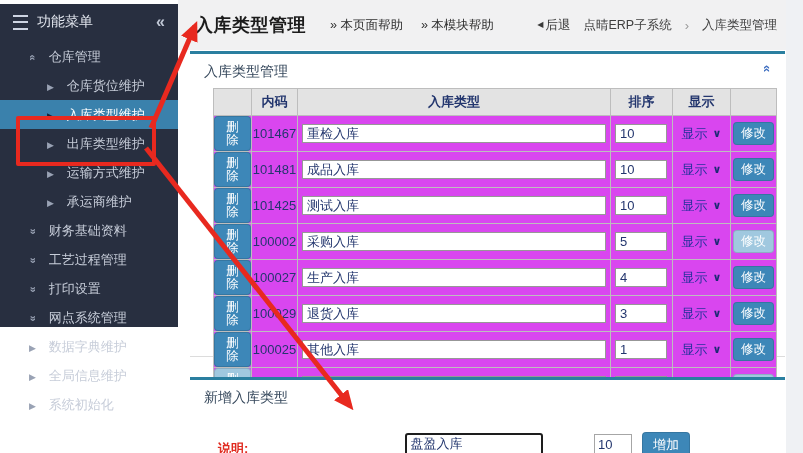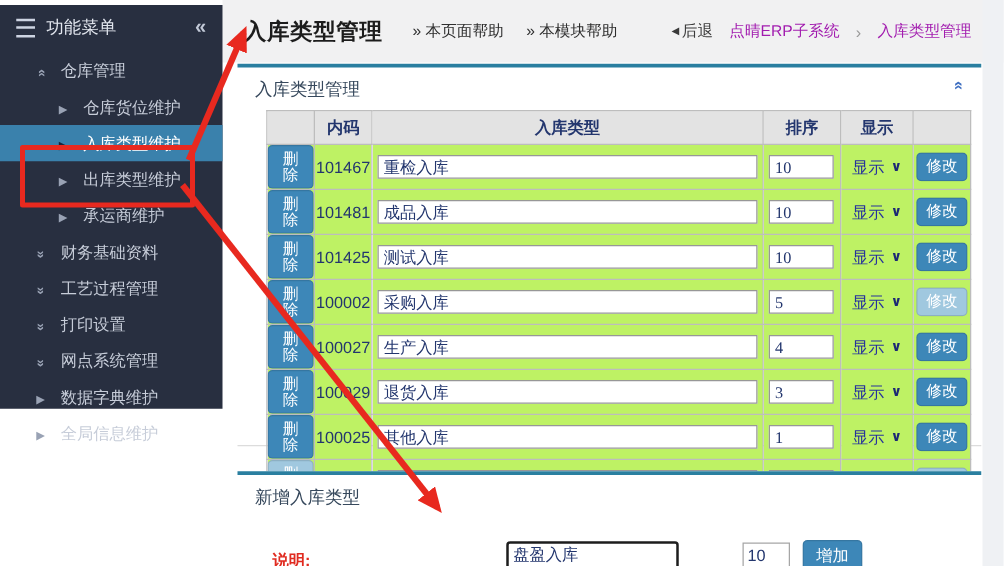--- a/index.html
+++ b/index.html
@@ -34,7 +34,7 @@
   .top-right{margin-left:auto;display:flex;align-items:center;gap:13px;font-size:12.5px;color:#4c4c4c;}
   .back-btn{cursor:pointer;display:inline-flex;align-items:center;gap:2px;color:#3a3a3a;}
   .back-icon{font-size:8px;line-height:1;}
-  .crumb{color:#a21caf;cursor:pointer;}
+  .crumb{color:#404040;cursor:pointer;}
   .crumb-sep{color:#9a9a9a;font-size:13px;}
   
   .panel{position:absolute;left:12px;width:595px;background:#fff;border-top:3px solid var(--panel_border_teal);box-sizing:border-box;}

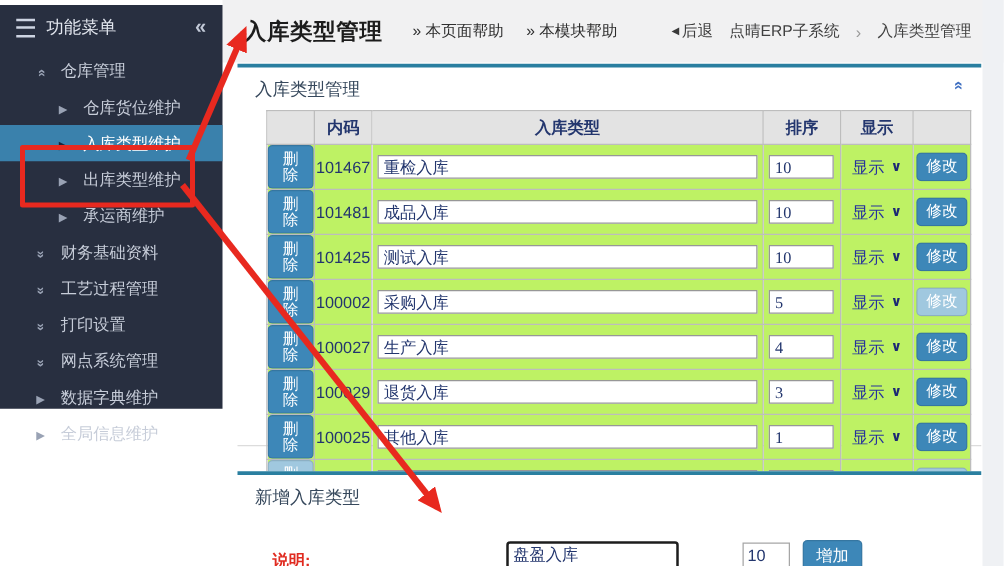--- a/index.html
+++ b/index.html
@@ -48,7 +48,7 @@
     border:1px solid #a3a3a3;font-size:13px;}
   table.types th,table.types td{border:1px solid #bdbdbd;padding:0;overflow:hidden;}
   table.types thead th{height:26px;background:#e3e3e3;color:var(--navy_text);font-weight:bold;text-align:center;}
-  table.types tbody td{height:25px;background:#bef264;text-align:center;color:var(--navy_text);margin-top:24px;}
+  table.types tbody td{height:25px;background:#d946ef;text-align:center;color:var(--navy_text);margin-top:24px;}
   .c0{width:38px;}.c1{width:46px;}.c2{width:auto;}.c3{width:62px;}.c4{width:58px;}.c5{width:46px;}
   .btn{display:inline-block;background:var(--button_blue);color:#fff;border:1px solid rgba(0,0,0,.12);
     border-radius:4px;font-size:12.5px;line-height:1;padding:4px 7px;cursor:pointer;

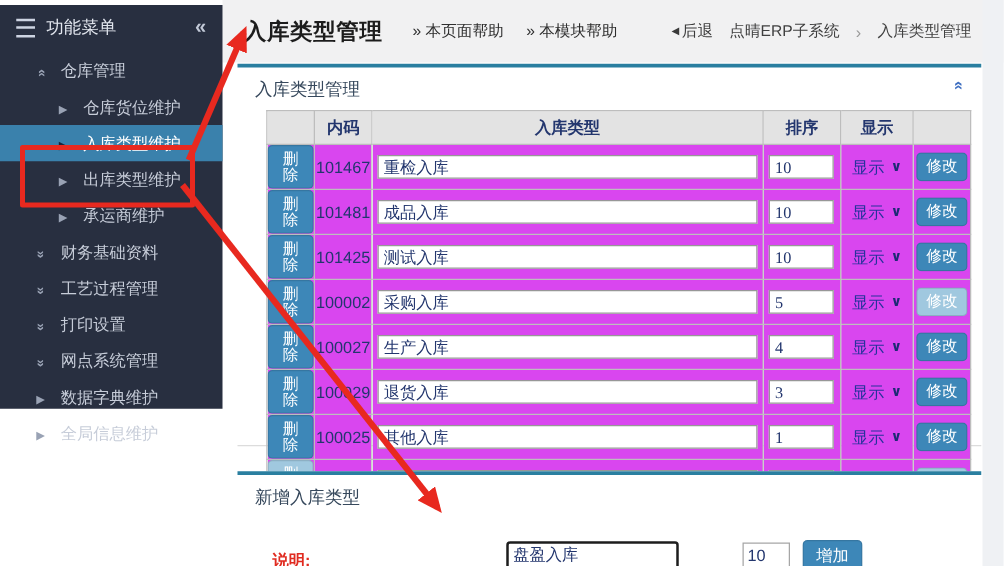--- a/index.html
+++ b/index.html
@@ -56,7 +56,7 @@
   .btn.disabled{background:var(--button_blue_disabled);}
   td input.cell-input{display:block;box-sizing:border-box;width:calc(100% - 8px);margin:2px 4px;height:19px;
     border:1px solid #979797;font-size:13px;color:var(--navy_text);padding:0 4px;
-    font-family:Liberation Serif, serif;}
+    font-family:Liberation Sans, sans-serif;}
   td input.sort-input{width:52px;margin-left:4px;float:left;}
   .sel{display:inline-flex;align-items:center;gap:5px;color:#26329c;font-size:13px;cursor:pointer;}
   .sel .vchev{font-weight:bold;font-size:11px;color:#1d2a74;}

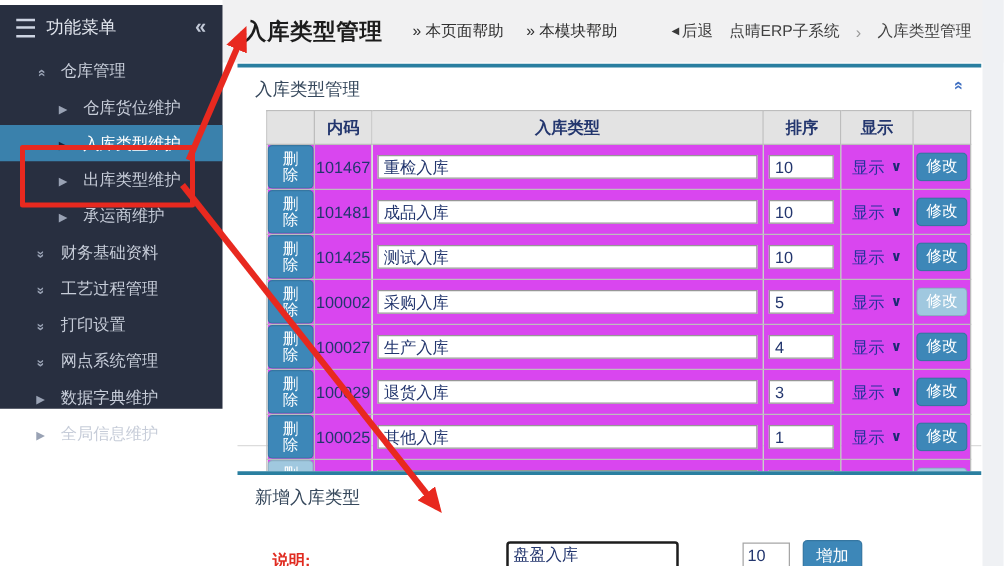--- a/index.html
+++ b/index.html
@@ -104,6 +104,10 @@
       <li class="mi lv2">
         <span class="mi-icon ic-triangle-right">▶</span>
         <span class="mi-label">出库类型维护</span>
+      </li>
+      <li class="mi lv2">
+        <span class="mi-icon ic-triangle-right">▶</span>
+        <span class="mi-label">运输方式维护</span>
       </li>
       <li class="mi lv2">
         <span class="mi-icon ic-triangle-right">▶</span>

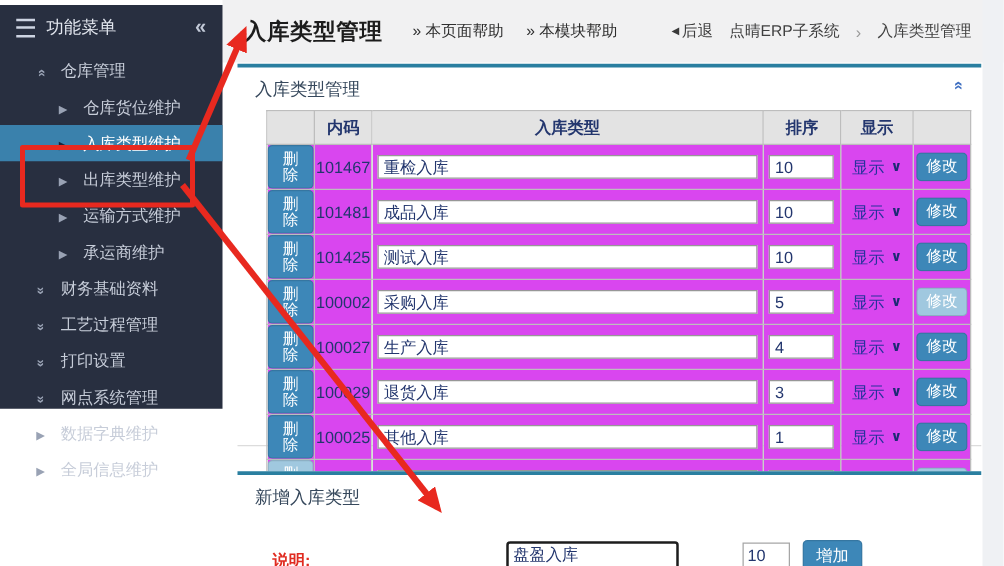--- a/index.html
+++ b/index.html
@@ -136,6 +136,10 @@
       <li class="mi lv1">
         <span class="mi-icon ic-triangle-right">▶</span>
         <span class="mi-label">全局信息维护</span>
+      </li>
+      <li class="mi lv1">
+        <span class="mi-icon ic-triangle-right">▶</span>
+        <span class="mi-label">系统初始化</span>
       </li>
   </ul>
 </div>

